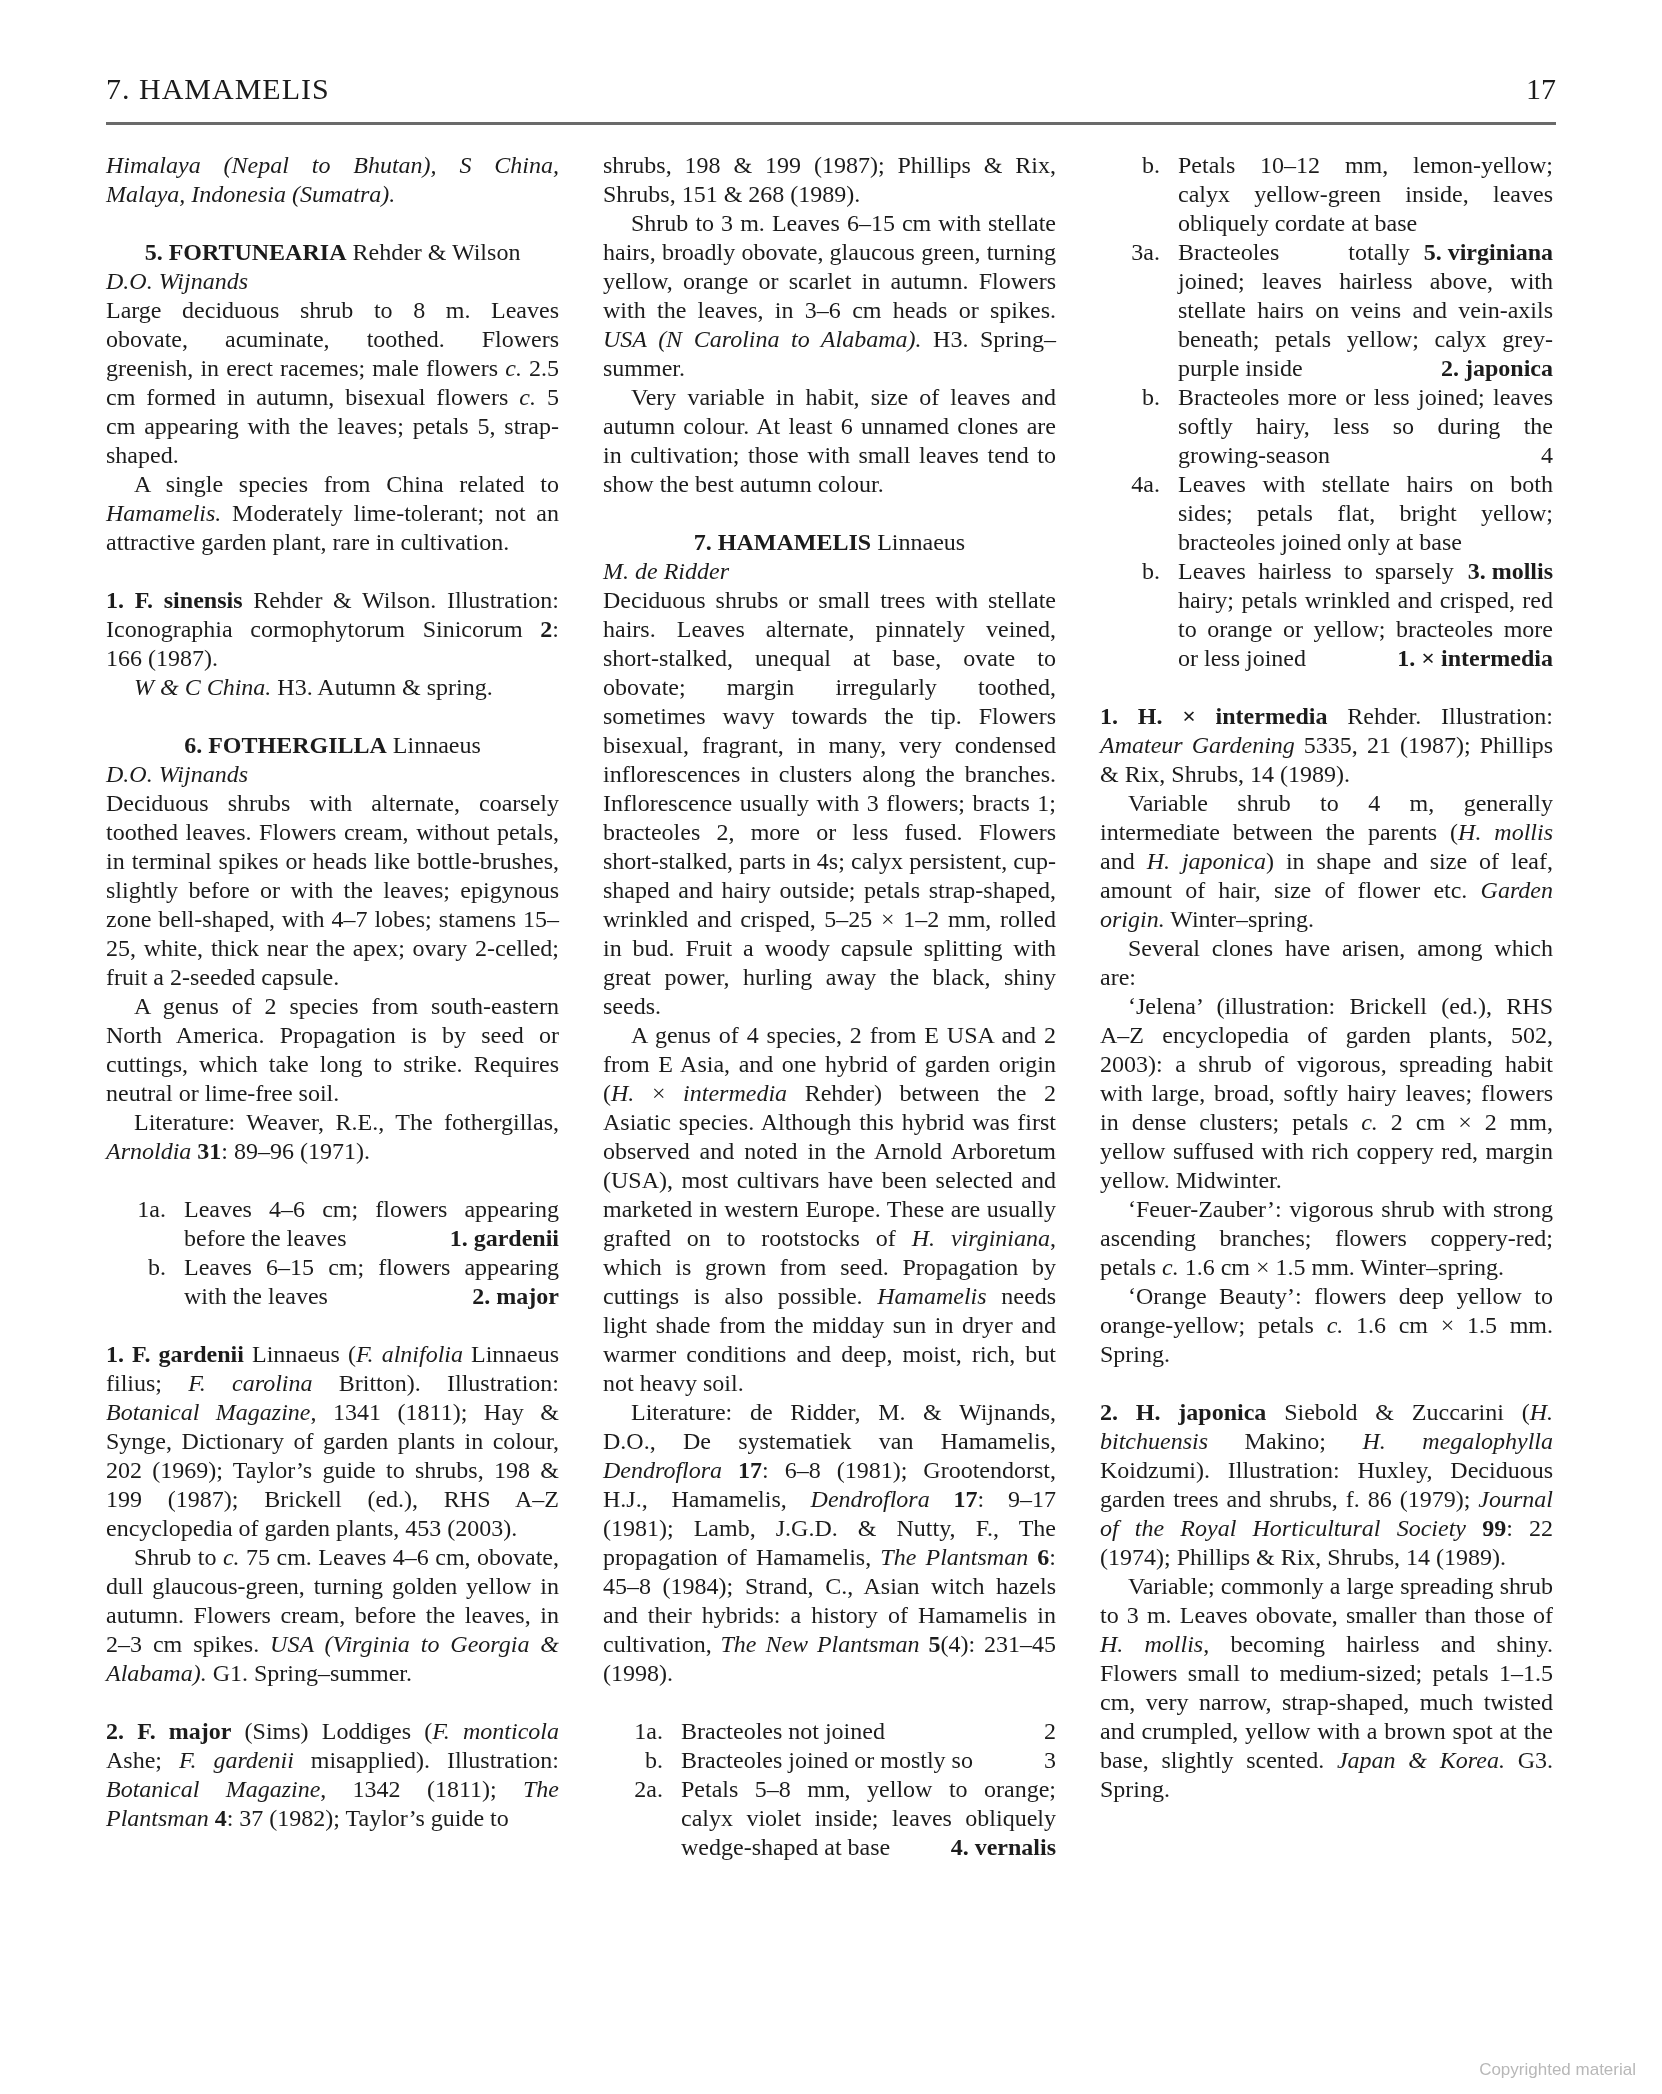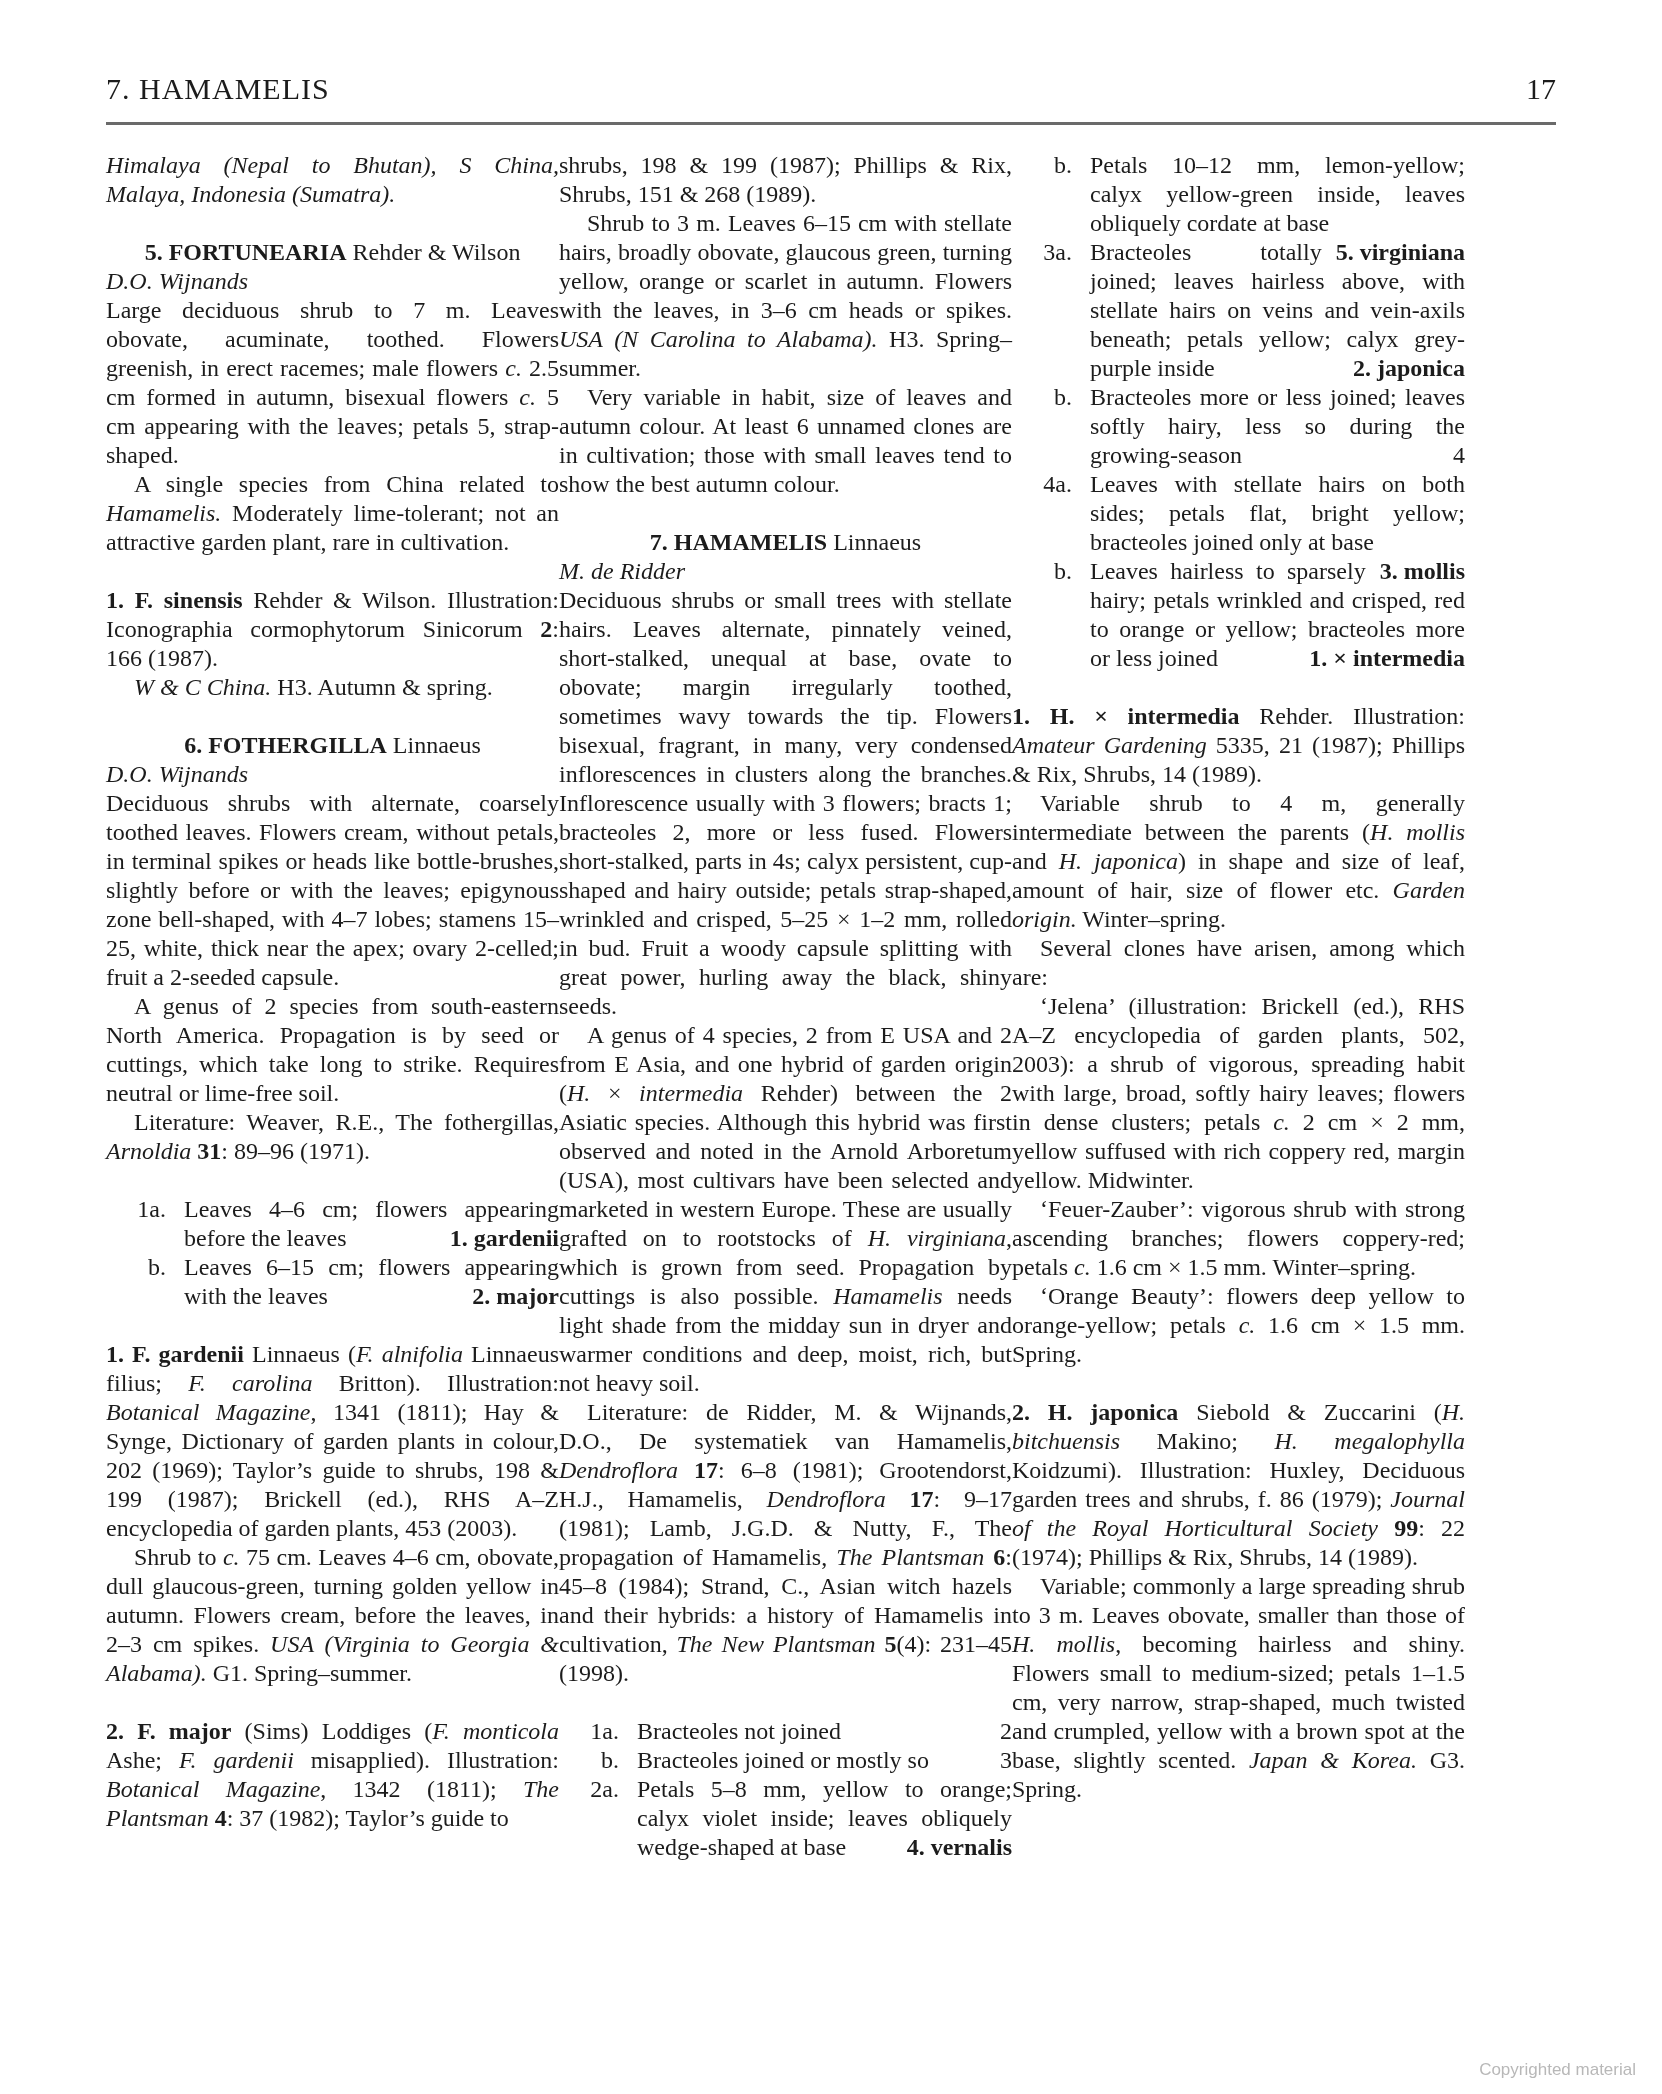--- a/index.html
+++ b/index.html
@@ -21,7 +21,7 @@
   .page-number{letter-spacing:0;}
   .rule{border-top:3px solid #6a6a6a;margin-top:16px;}
   .columns{
-    display:flex;margin-top:26px;
+    display:flex;gap:44px;margin-top:26px;
   }
   .col{
     width:453px;flex:0 0 453px;

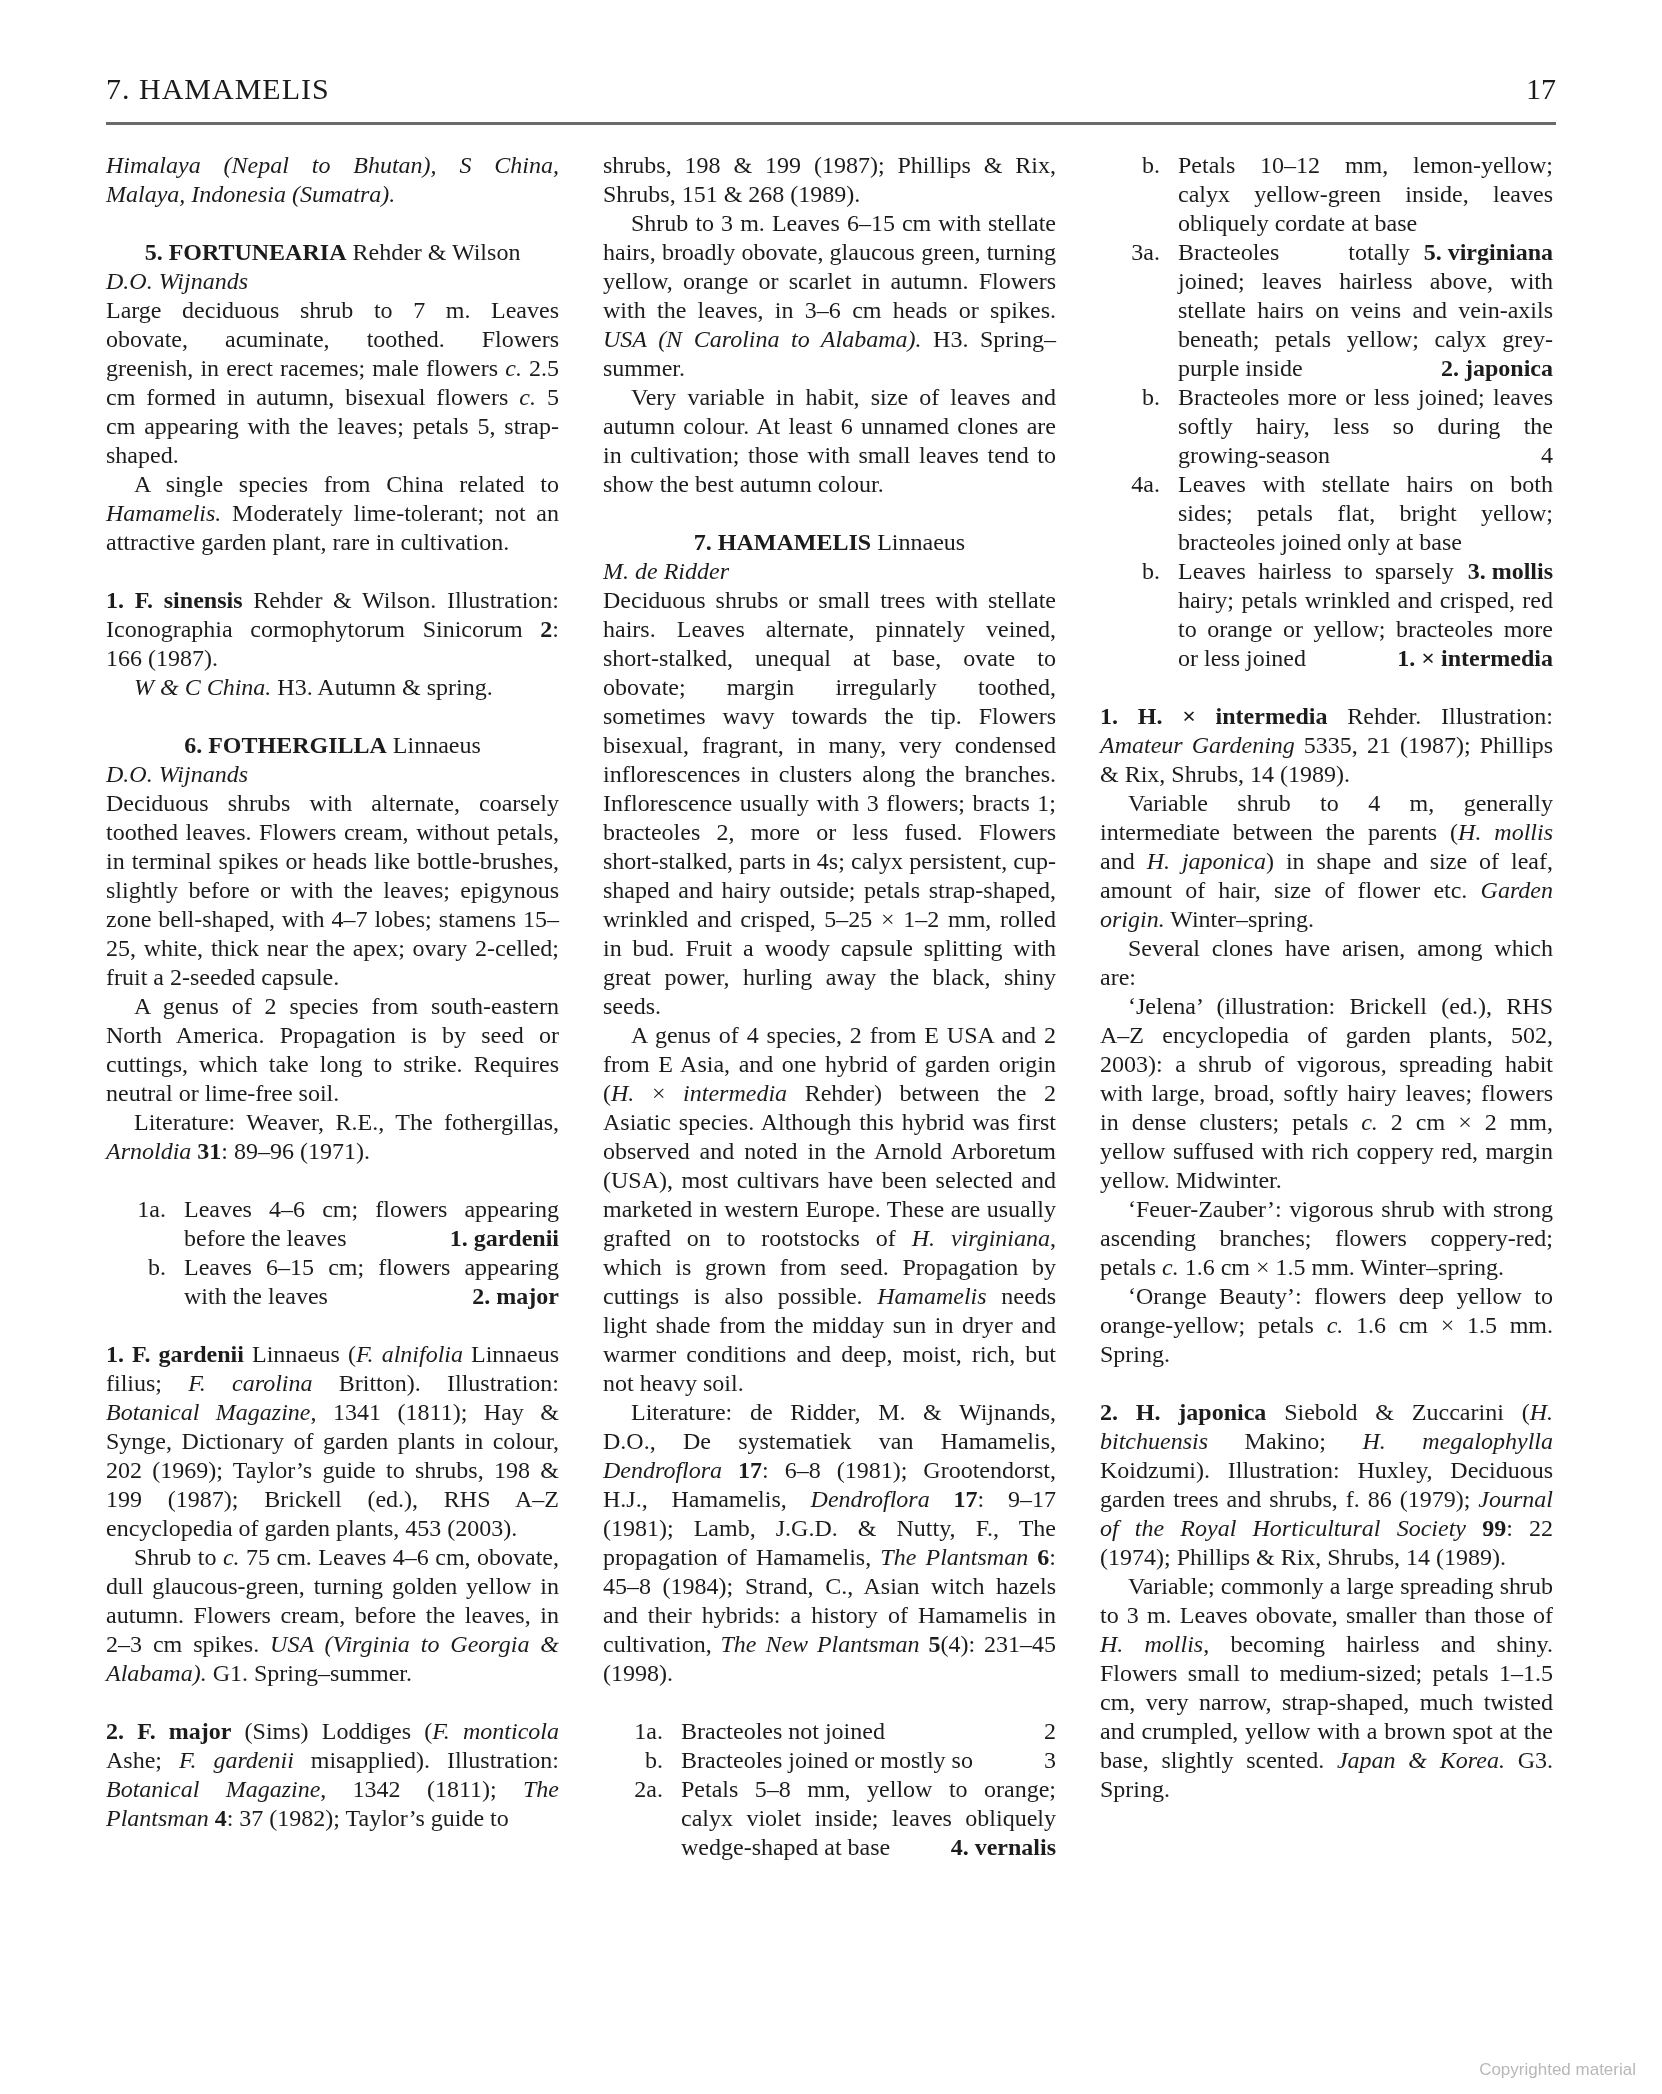--- a/index.html
+++ b/index.html
@@ -63,7 +63,7 @@
         <p class="blk para"><span class="r-i">Himalaya (Nepal to Bhutan), S China, Malaya, Indonesia (Sumatra).</span></p>
         <p class="blk heading space"><span class="r-b">5. FORTUNEARIA</span><span class="r-n"> Rehder &amp; Wilson</span></p>
         <p class="blk para"><span class="r-i">D.O. Wijnands</span></p>
-        <p class="blk para"><span class="r-n">Large deciduous shrub to 7 m. Leaves obovate, acuminate, toothed. Flowers greenish, in erect racemes; male flowers </span><span class="r-i">c.</span><span class="r-n"> 2.5 cm formed in autumn, bisexual flowers </span><span class="r-i">c.</span><span class="r-n"> 5 cm appearing with the leaves; petals 5, strap-shaped.</span></p>
+        <p class="blk para"><span class="r-n">Large deciduous shrub to 8 m. Leaves obovate, acuminate, toothed. Flowers greenish, in erect racemes; male flowers </span><span class="r-i">c.</span><span class="r-n"> 2.5 cm formed in autumn, bisexual flowers </span><span class="r-i">c.</span><span class="r-n"> 5 cm appearing with the leaves; petals 5, strap-shaped.</span></p>
         <p class="blk para indent"><span class="r-n">A single species from China related to </span><span class="r-i">Hamamelis.</span><span class="r-n"> Moderately lime-tolerant; not an attractive garden plant, rare in cultivation.</span></p>
         <p class="blk para space"><span class="r-b">1. F. sinensis</span><span class="r-n"> Rehder &amp; Wilson. Illustration: Iconographia cormophytorum Sinicorum </span><span class="r-b">2</span><span class="r-n">: 166 (1987).</span></p>
         <p class="blk para indent"><span class="r-i">W &amp; C China.</span><span class="r-n"> H3. Autumn &amp; spring.</span></p>

